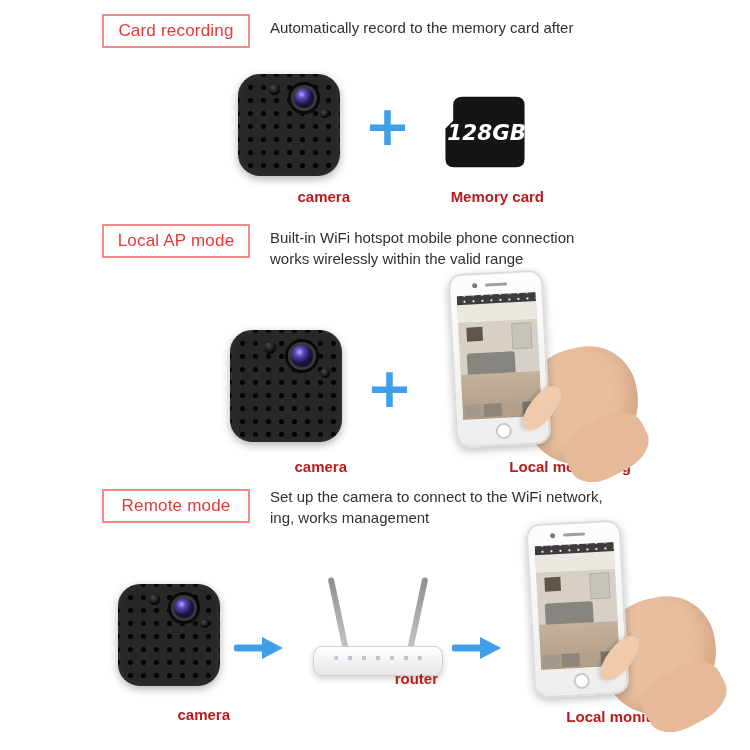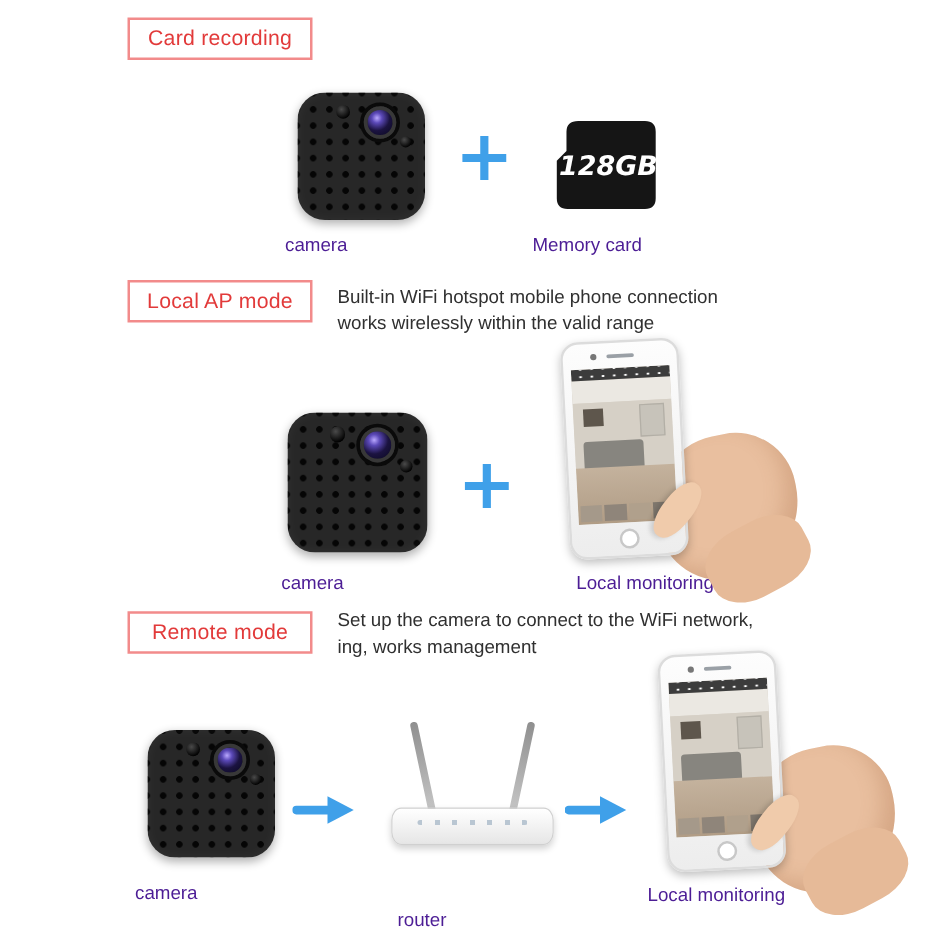--- a/index.html
+++ b/index.html
@@ -130,6 +130,7 @@
 
   <div class="badge" style="left:96px;top:14px;">Card recording</div>
   <div class="desc" style="left:264px;top:17px;">
+    <div>Automatically record to the memory card after</div>
   </div>
 
   <div class="camera" style="left:232px;top:74px;width:102px;height:102px;">

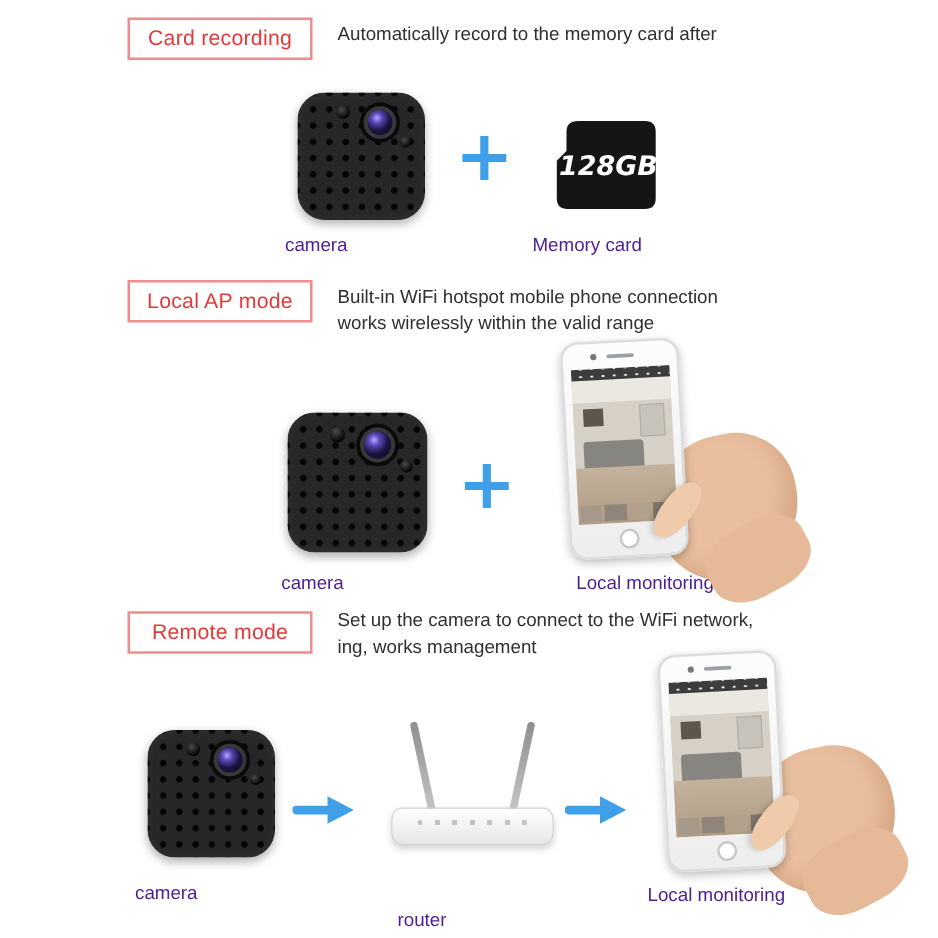--- a/index.html
+++ b/index.html
@@ -23,8 +23,8 @@
 
   
   .caption {
-    position:absolute; font-weight:normal; font-size:15px; color:#4c1d95;
-    text-align:left;
+    position:absolute; font-weight:bold; font-size:15px; color:#b91c1c;
+    text-align:right;
   }
 
   

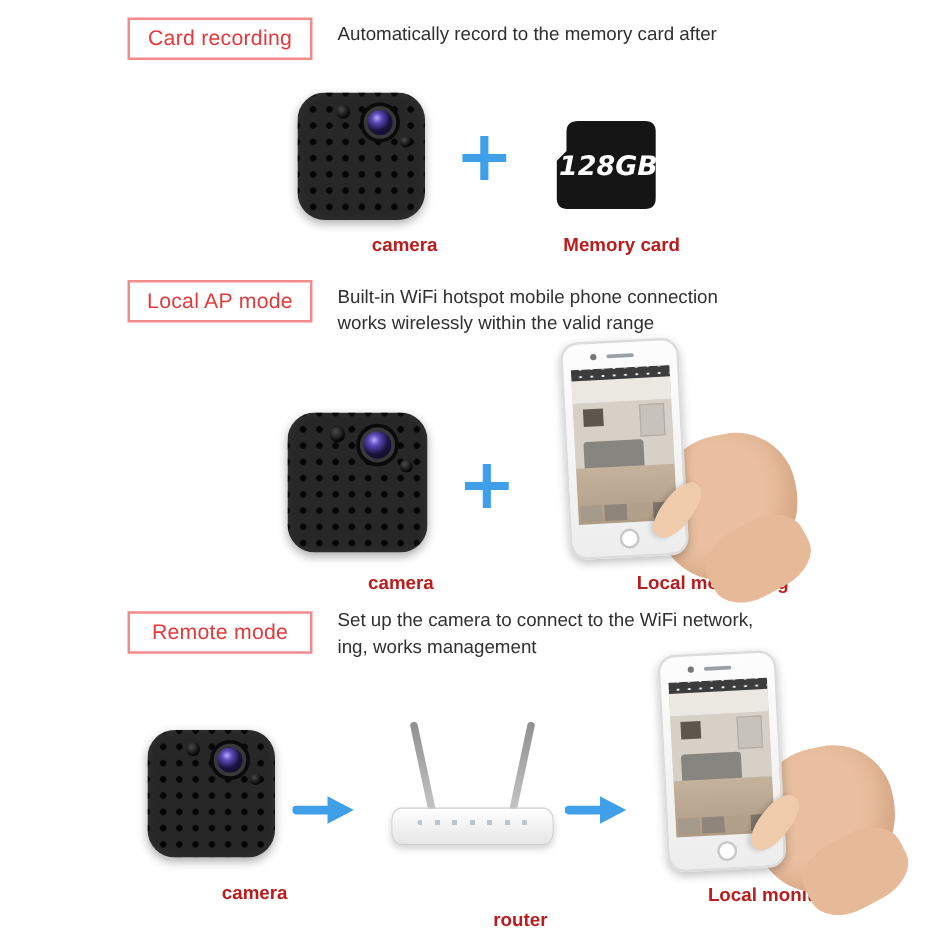--- a/index.html
+++ b/index.html
@@ -215,7 +215,7 @@
       <div class="router-leds"></div>
     </div>
   </div>
-  <div class="caption" style="left:312px;top:728px;width:120px;">router</div>
+  <div class="caption" style="left:312px;top:670px;width:120px;">router</div>
 
   <svg class="arrow" style="left:446px;top:634px;" width="52" height="28" viewBox="0 0 52 28">
     <line x1="3" y1="14" x2="30" y2="14" stroke="#3fa0e9" stroke-width="7" stroke-linecap="round"></line>

